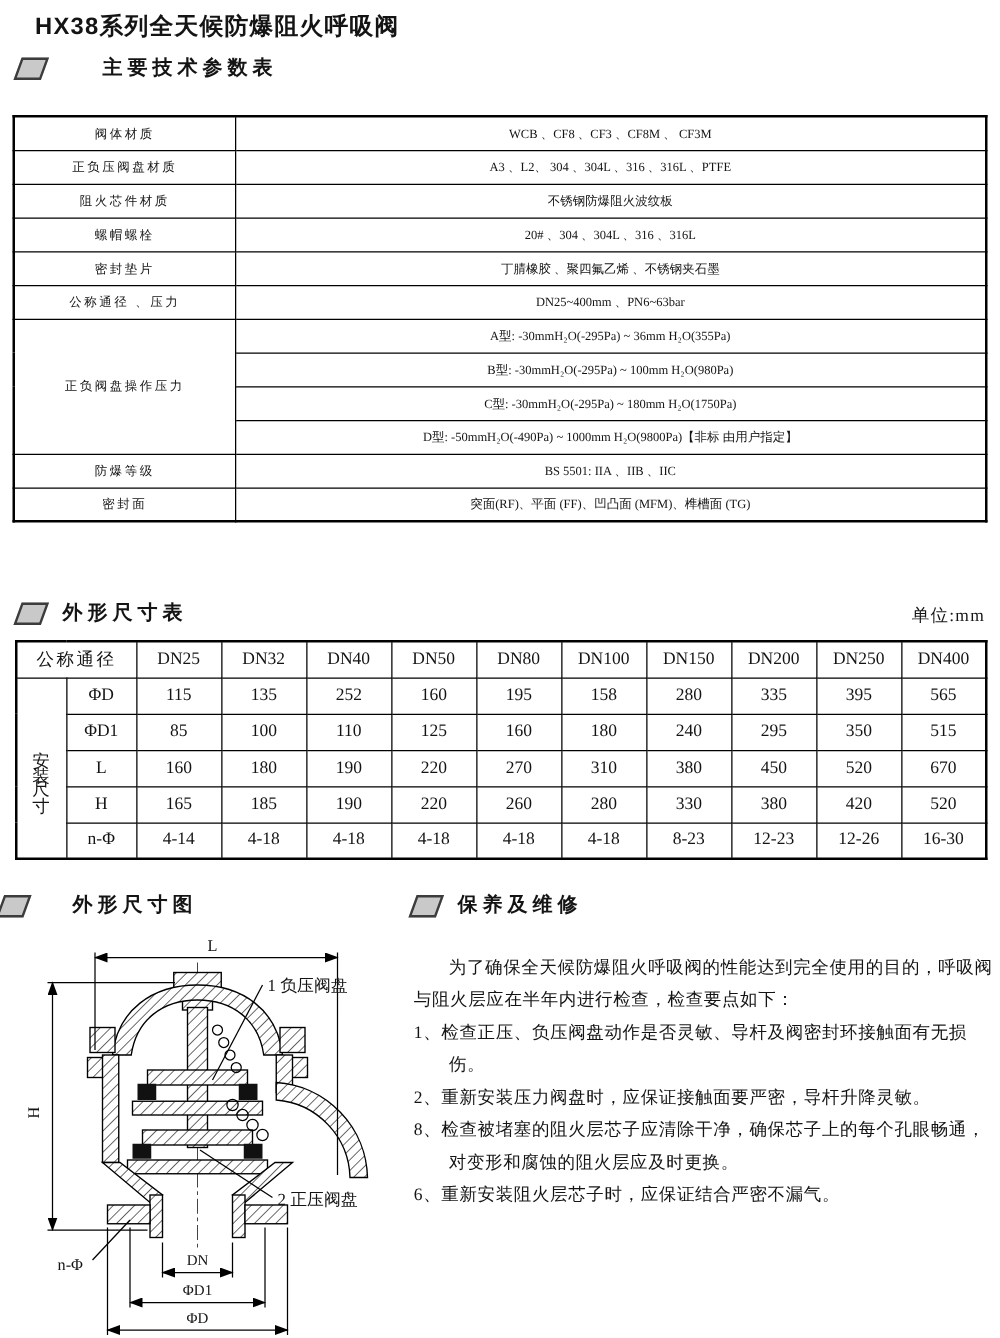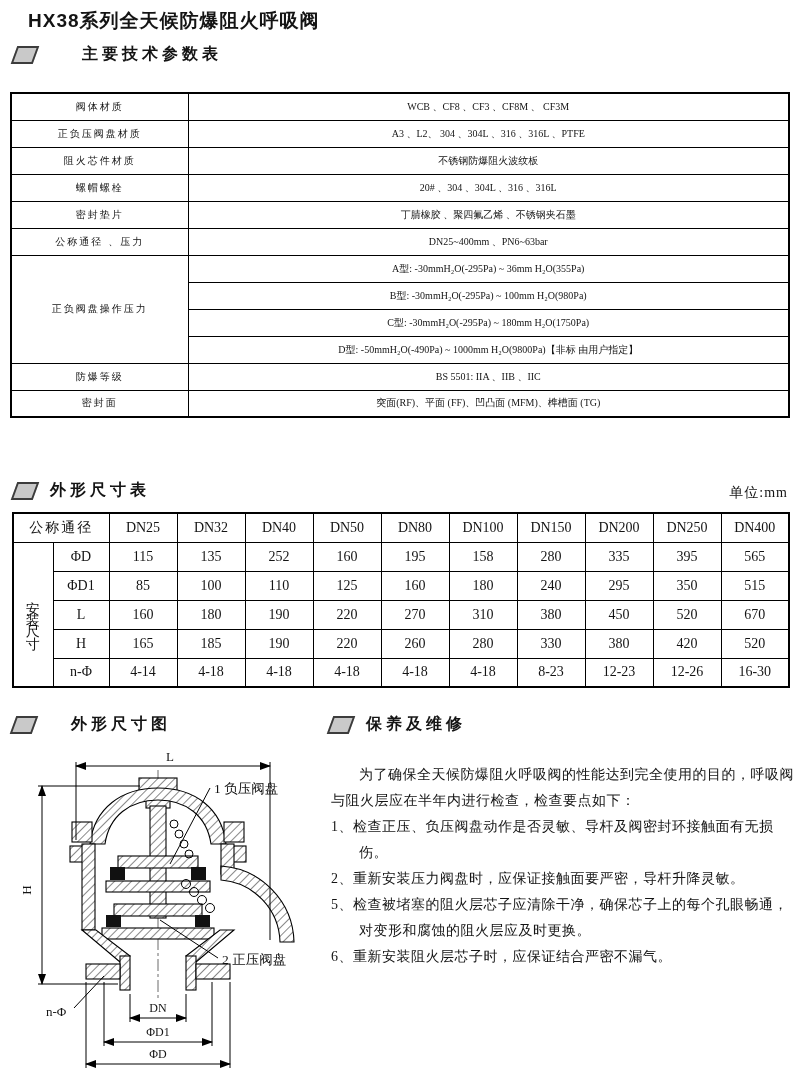--- a/index.html
+++ b/index.html
@@ -234,7 +234,7 @@
 </tbody>
   </table>
 
-<div class="abs sec-head" style="top:714px;left:13px;gap:36px;">
+<div class="abs sec-head" style="top:714px;left:0;gap:36px;">
   <span class="pgram"></span>
   <span>外形尺寸图</span>
 </div>

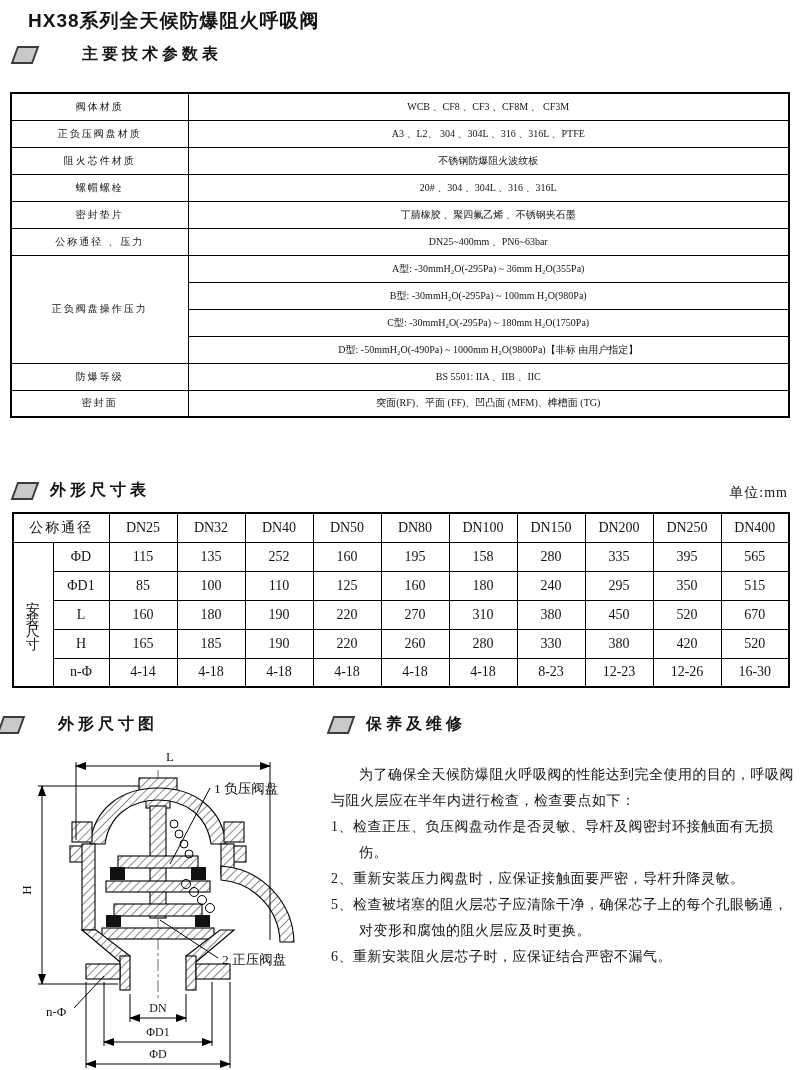--- a/index.html
+++ b/index.html
@@ -336,7 +336,7 @@
   <div class="intro">为了确保全天候防爆阻火呼吸阀的性能达到完全使用的目的，呼吸阀与阻火层应在半年内进行检查，检查要点如下：</div>
   <div class="item">1、检查正压、负压阀盘动作是否灵敏、导杆及阀密封环接触面有无损伤。</div>
   <div class="item">2、重新安装压力阀盘时，应保证接触面要严密，导杆升降灵敏。</div>
-  <div class="item">5、检查被堵塞的阻火层芯子应清除干净，确保芯子上的每个孔眼畅通，对变形和腐蚀的阻火层应及时更换。</div>
+  <div class="item">8、检查被堵塞的阻火层芯子应清除干净，确保芯子上的每个孔眼畅通，对变形和腐蚀的阻火层应及时更换。</div>
   <div class="item">6、重新安装阻火层芯子时，应保证结合严密不漏气。</div>
 </div>
 

